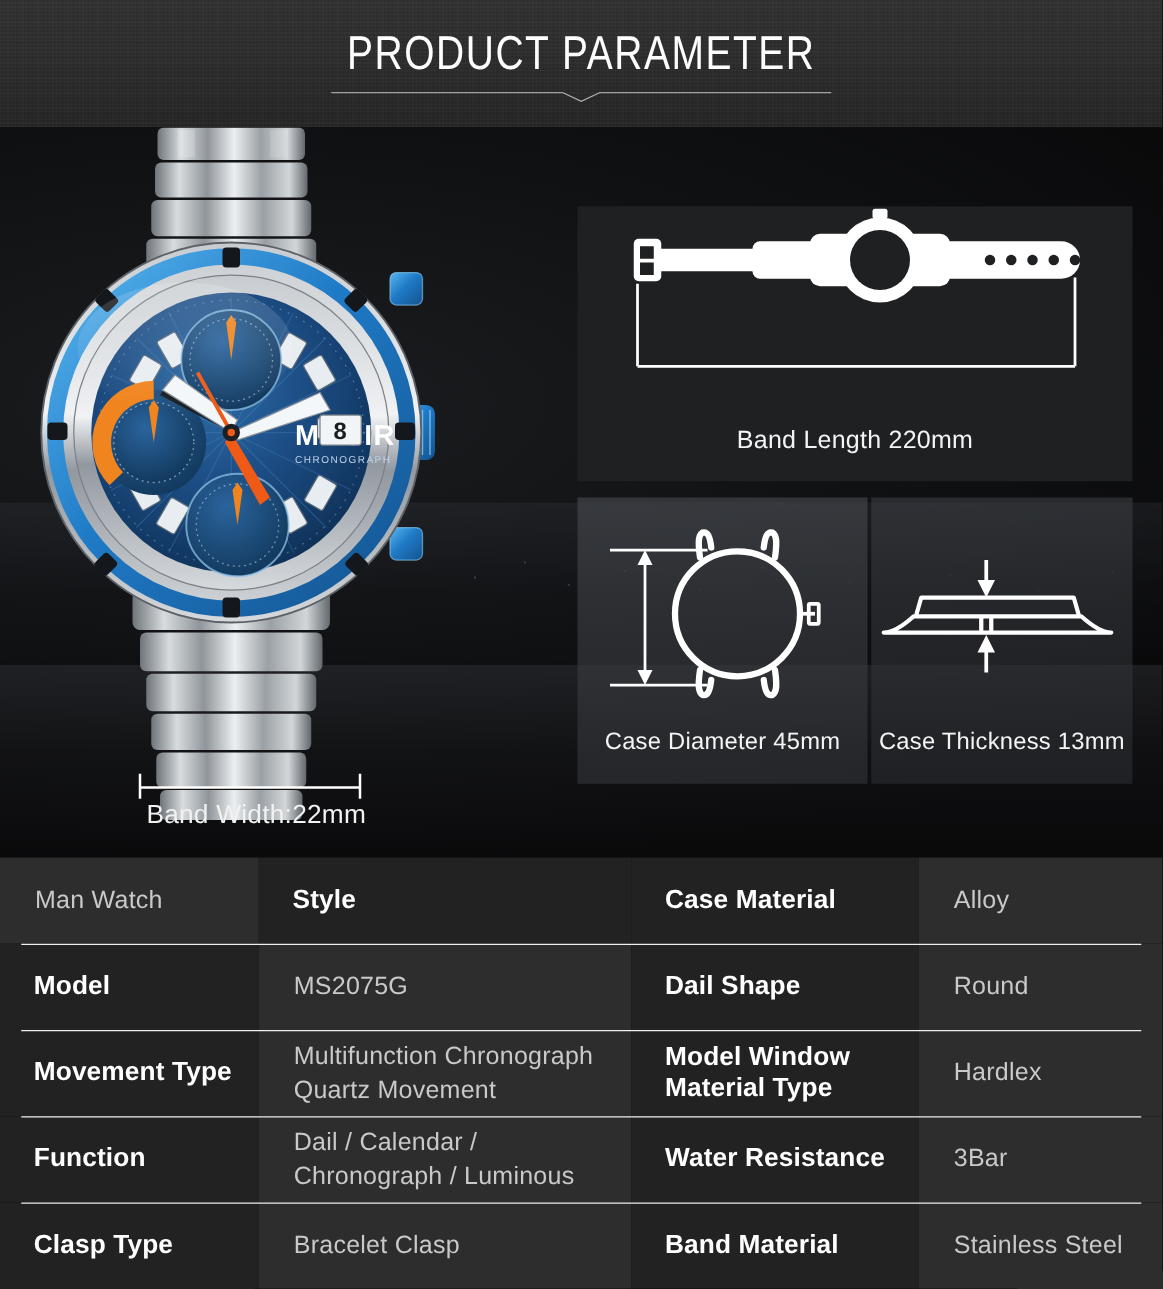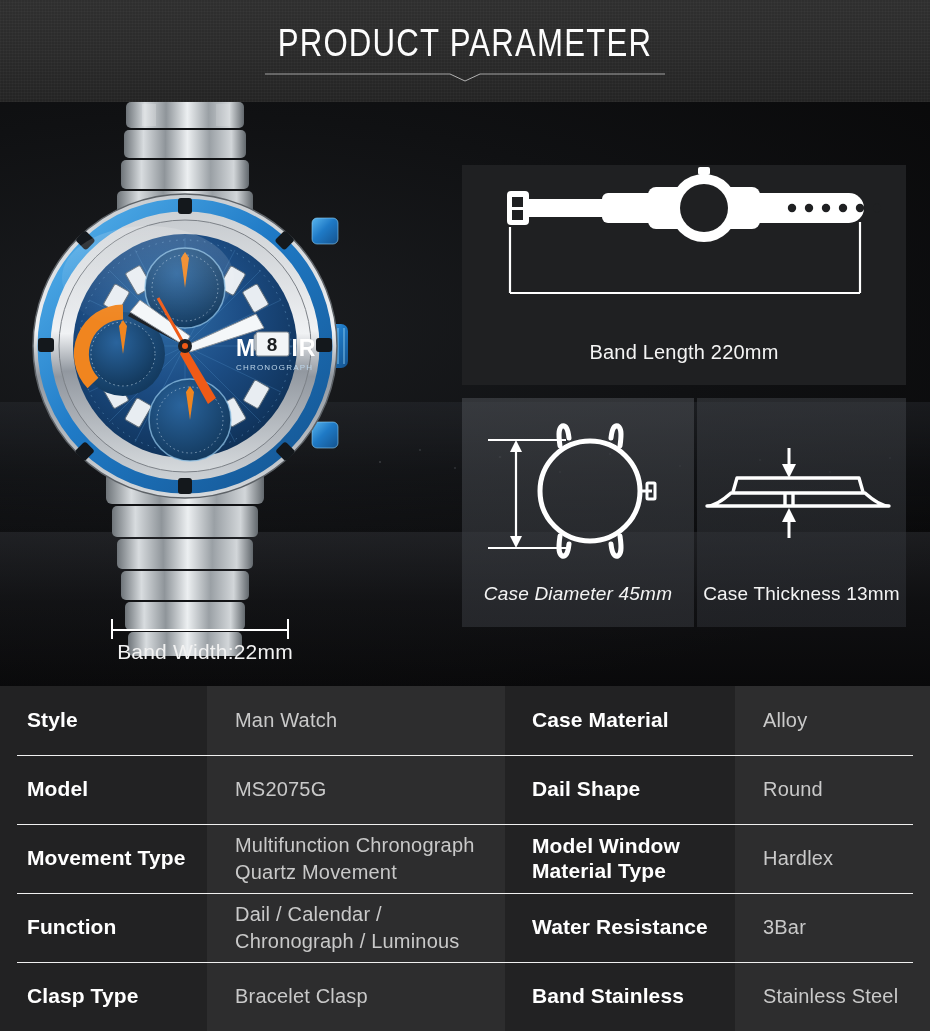--- a/index.html
+++ b/index.html
@@ -91,7 +91,7 @@
     color: #f4f4f4; font-size: 19px; letter-spacing: .2px; margin-top: 27px;
   }
   .panel-band .panel-caption { bottom: 21px; font-size: 20px; }
-  .panel-diameter .panel-caption { bottom: 22px; font-style: italic; }
+  .panel-diameter .panel-caption { bottom: 22px; }
   .panel-thickness .panel-caption { bottom: 22px; }
   .panel-art { position: absolute; left: 0; top: 0; width: 100%; height: 100%; }
 

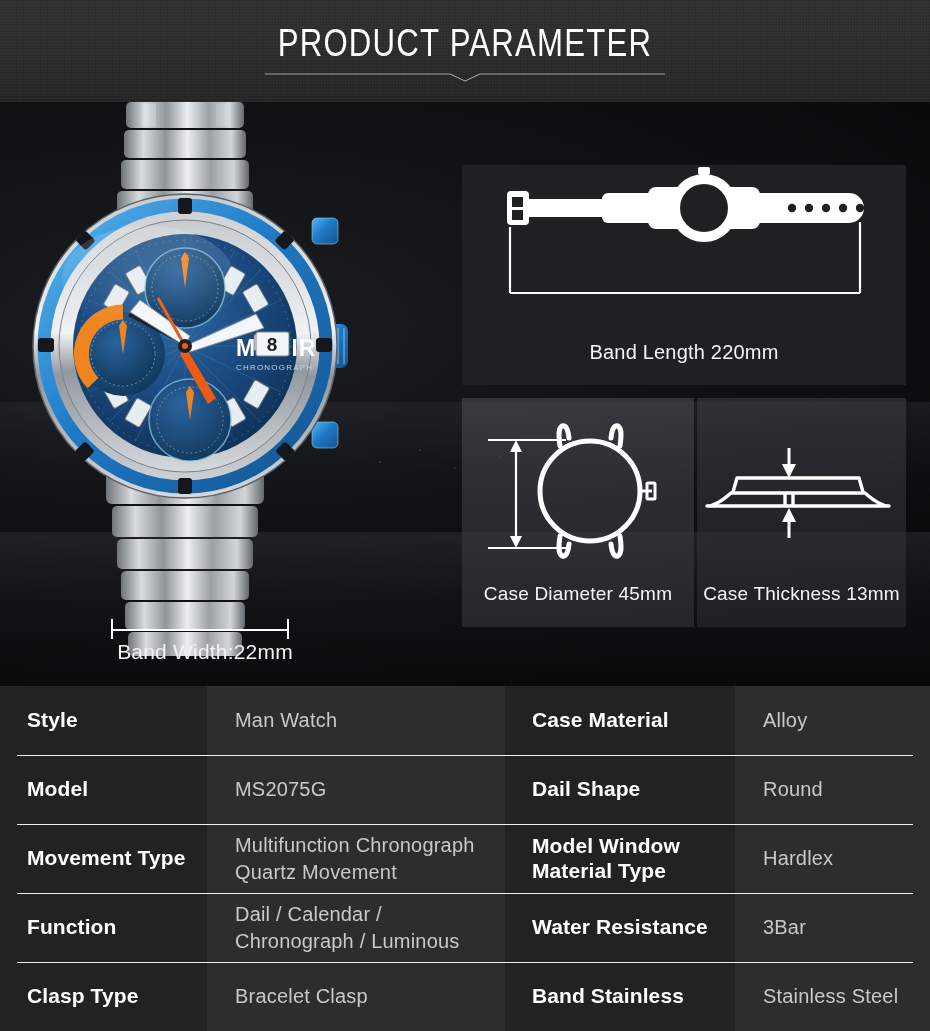--- a/index.html
+++ b/index.html
@@ -403,13 +403,13 @@
 
 <div class="spec-table">
 
+  <div class="cell cell-value">
+      <div>
+        <span>Man Watch</span>
+      </div>
+    </div>
   <div class="cell cell-label">
       <span>Style</span>
-    </div>
-  <div class="cell cell-value">
-      <div>
-        <span>Man Watch</span>
-      </div>
     </div>
   <div class="cell cell-label">
       <span>Case Material</span>

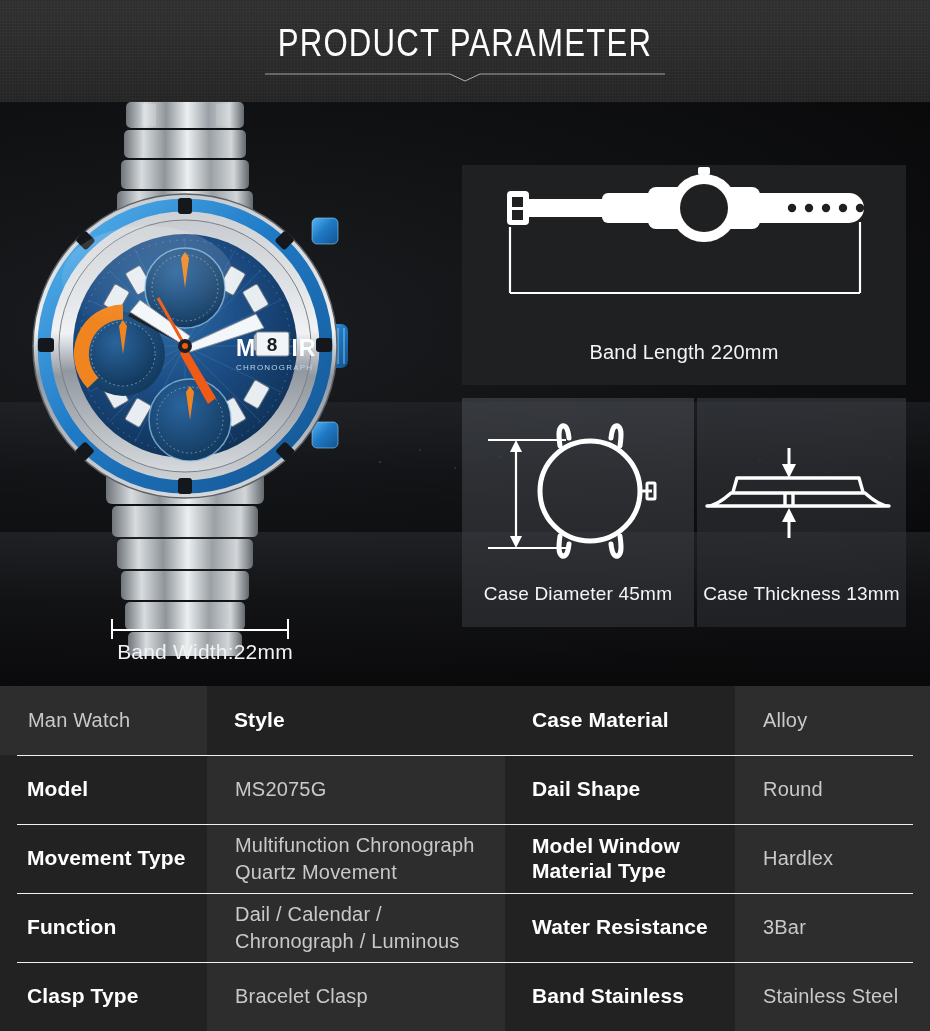--- a/index.html
+++ b/index.html
@@ -486,7 +486,7 @@
       </div>
     </div>
   <div class="cell cell-label">
-      <span>Band Stainless</span>
+      <span>Band Material</span>
     </div>
   <div class="cell cell-value">
       <div>

